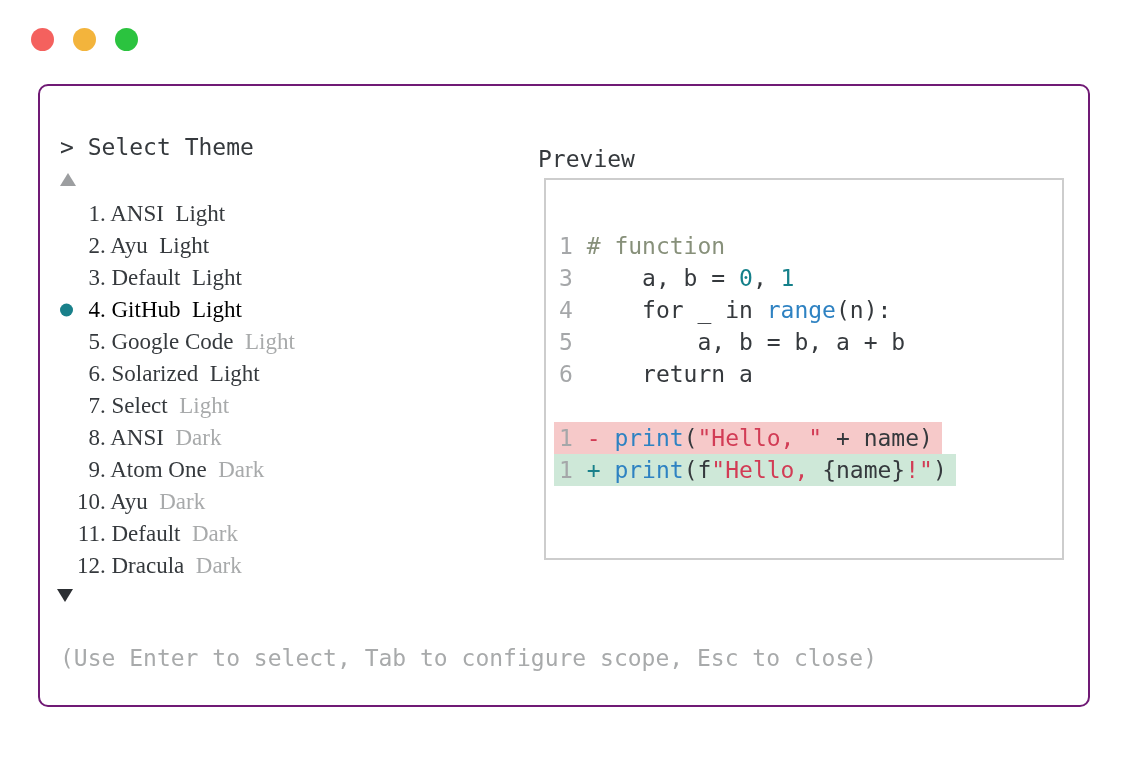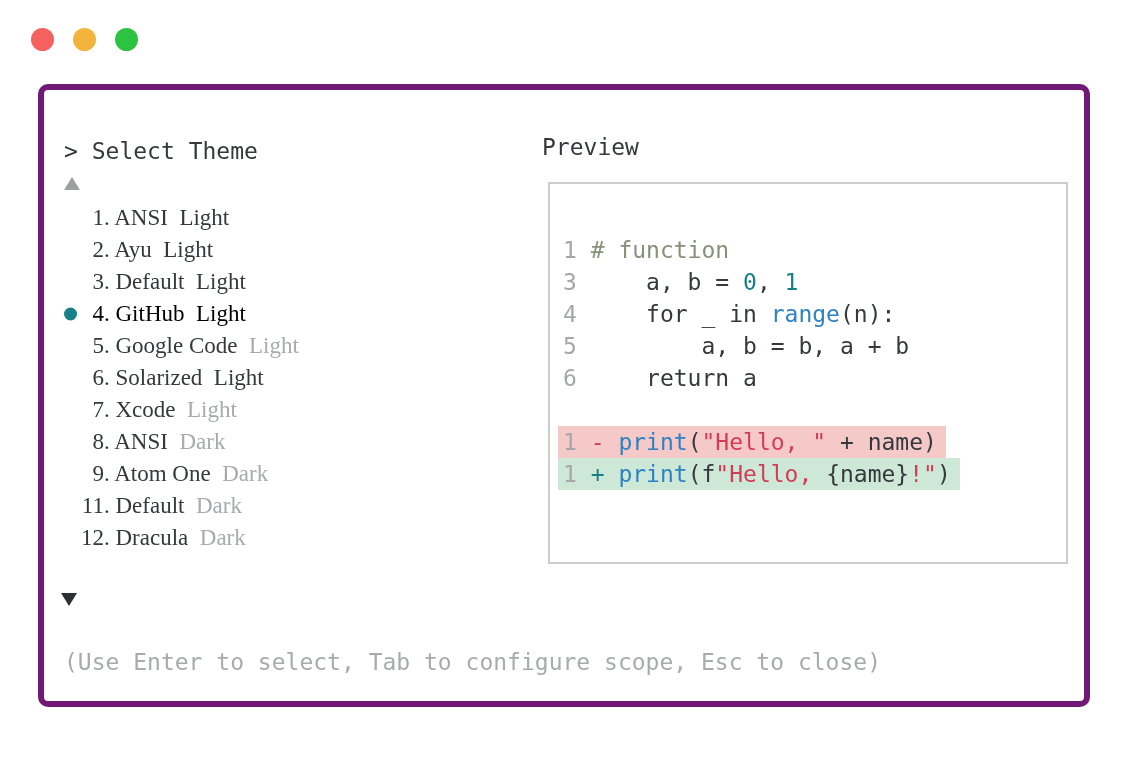--- a/index.html
+++ b/index.html
@@ -20,7 +20,7 @@
   
   .panel {
     position:absolute; left:38px; top:84px; width:1052px; height:623px;
-    background:#ffffff; border:6px solid #701a75; border-radius:10px;
+    background:#ffffff; border:2px solid #701a75; border-radius:10px;
   }
 
   .prompt { position:absolute; left:20px; top:44px; height:34px; line-height:34px; white-space:pre; }

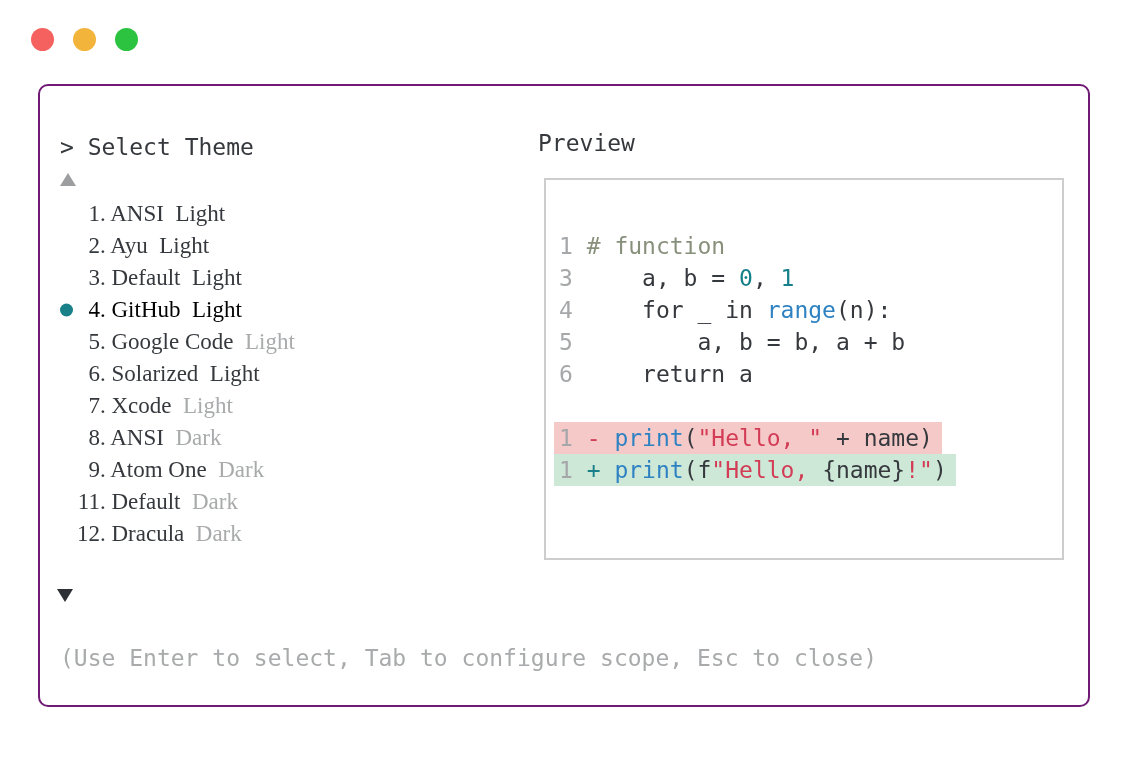--- a/index.html
+++ b/index.html
@@ -26,7 +26,7 @@
   .prompt { position:absolute; left:20px; top:44px; height:34px; line-height:34px; white-space:pre; }
   .prompt .title { margin-left:1ch; }
 
-  .preview-label { position:absolute; left:498px; top:40px; height:34px; line-height:34px;text-align:center; }
+  .preview-label { position:absolute; left:498px; top:56px; height:34px; line-height:34px;text-align:center; }
 
   .tri-up {
     position:absolute; left:20px; top:87px; width:0; height:0;

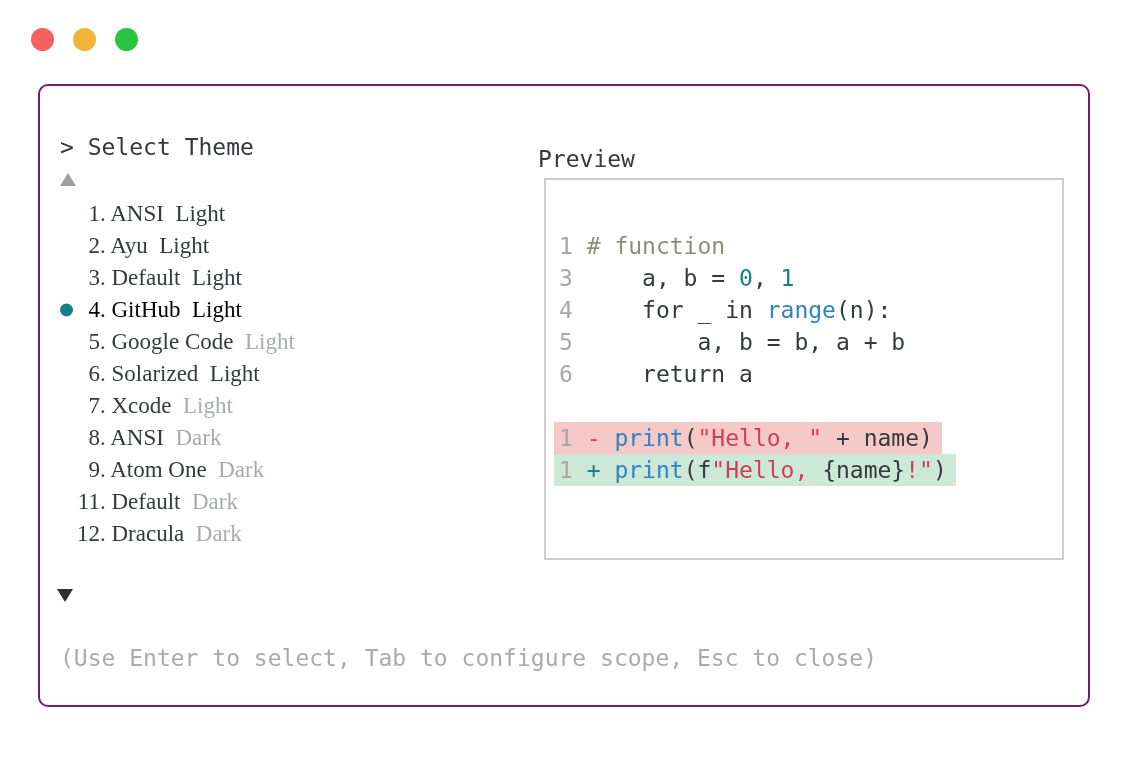--- a/index.html
+++ b/index.html
@@ -108,7 +108,7 @@
 
       <div class="trow"><span class="num">6</span><span class="dot-sep">. </span><span class="tname">Solarized</span><span class="variant">Light</span></div>
 
-      <div class="trow"><span class="num">7</span><span class="dot-sep">. </span><span class="tname">Xcode</span><span class="variant muted">Light</span></div>
+      <div class="trow"><span class="num">7</span><span class="dot-sep">. </span><span class="tname">Select</span><span class="variant muted">Light</span></div>
 
       <div class="trow"><span class="num">8</span><span class="dot-sep">. </span><span class="tname">ANSI</span><span class="variant muted">Dark</span></div>
 

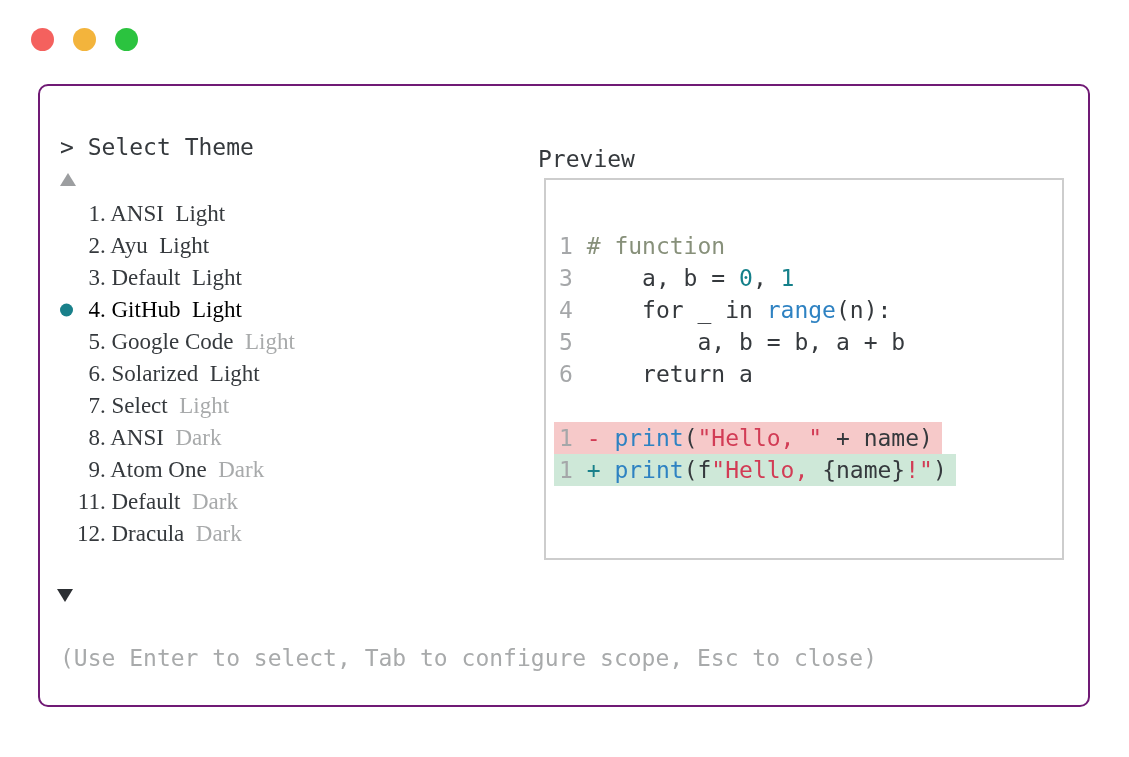--- a/index.html
+++ b/index.html
@@ -114,6 +114,7 @@
 
       <div class="trow"><span class="num">9</span><span class="dot-sep">. </span><span class="tname">Atom One</span><span class="variant muted">Dark</span></div>
 
+      <div class="trow"><span class="num">10</span><span class="dot-sep">. </span><span class="tname">Ayu</span><span class="variant muted">Dark</span></div>
 
       <div class="trow"><span class="num">11</span><span class="dot-sep">. </span><span class="tname">Default</span><span class="variant muted">Dark</span></div>
 

